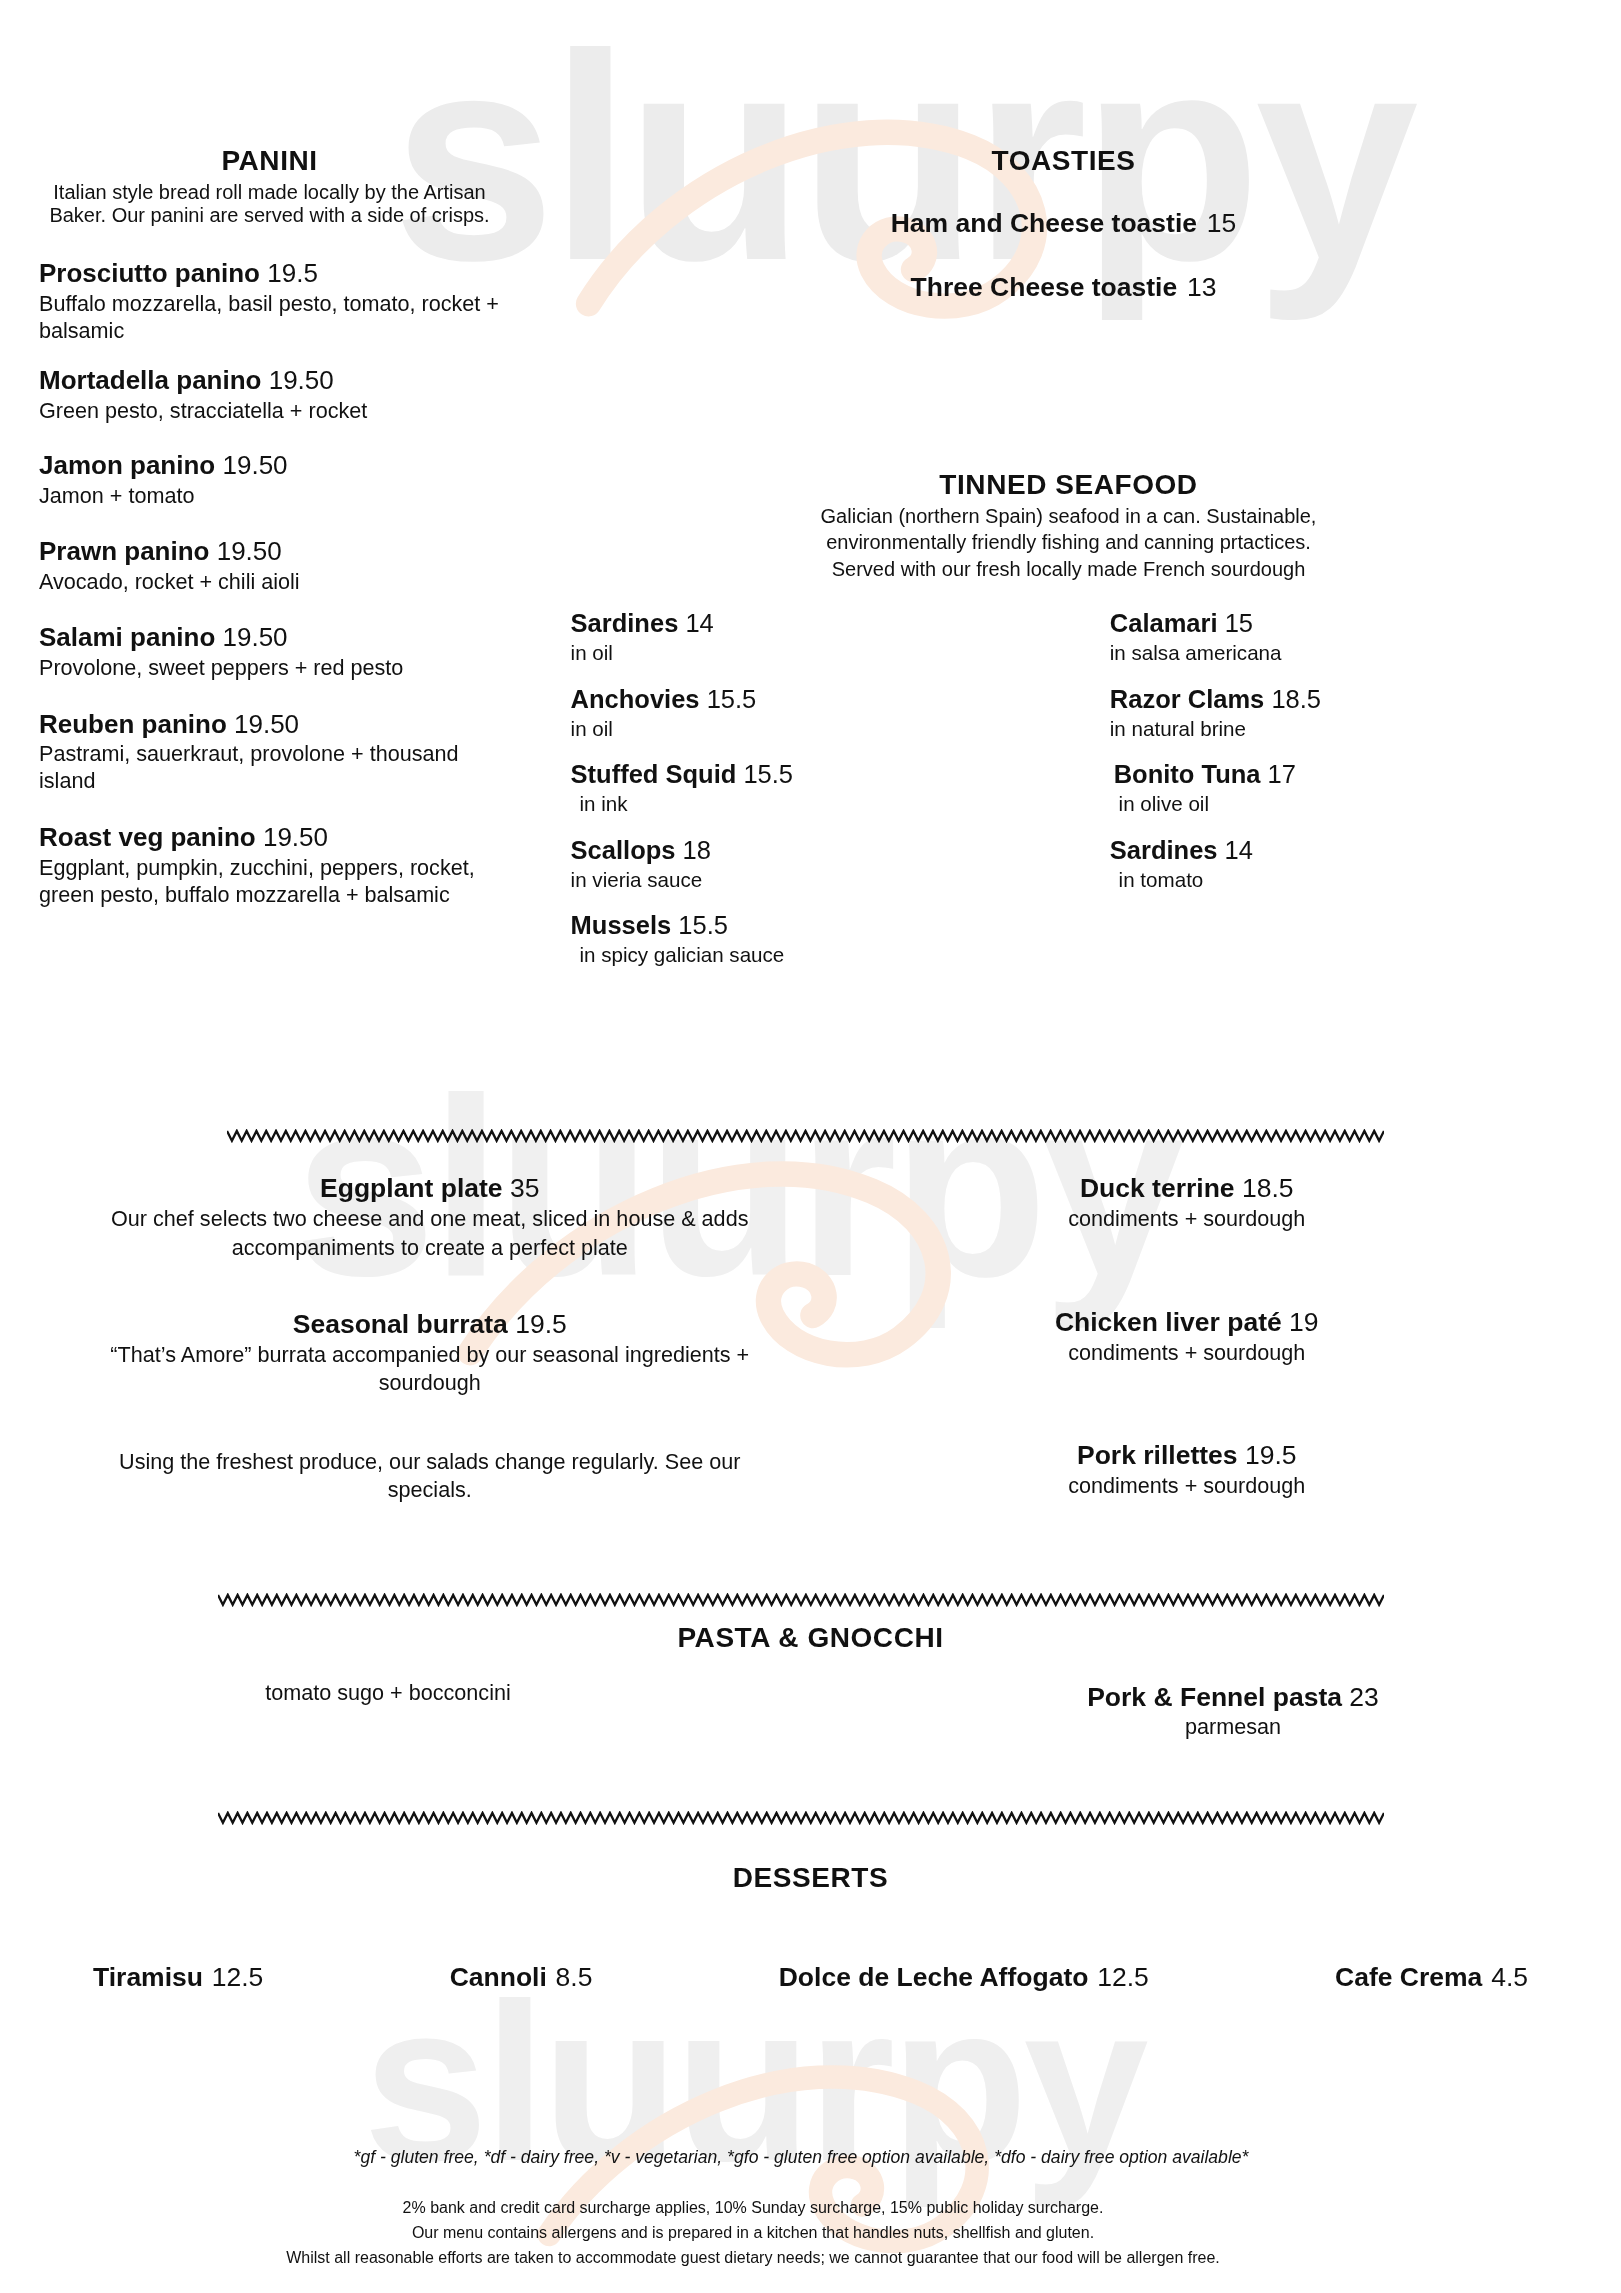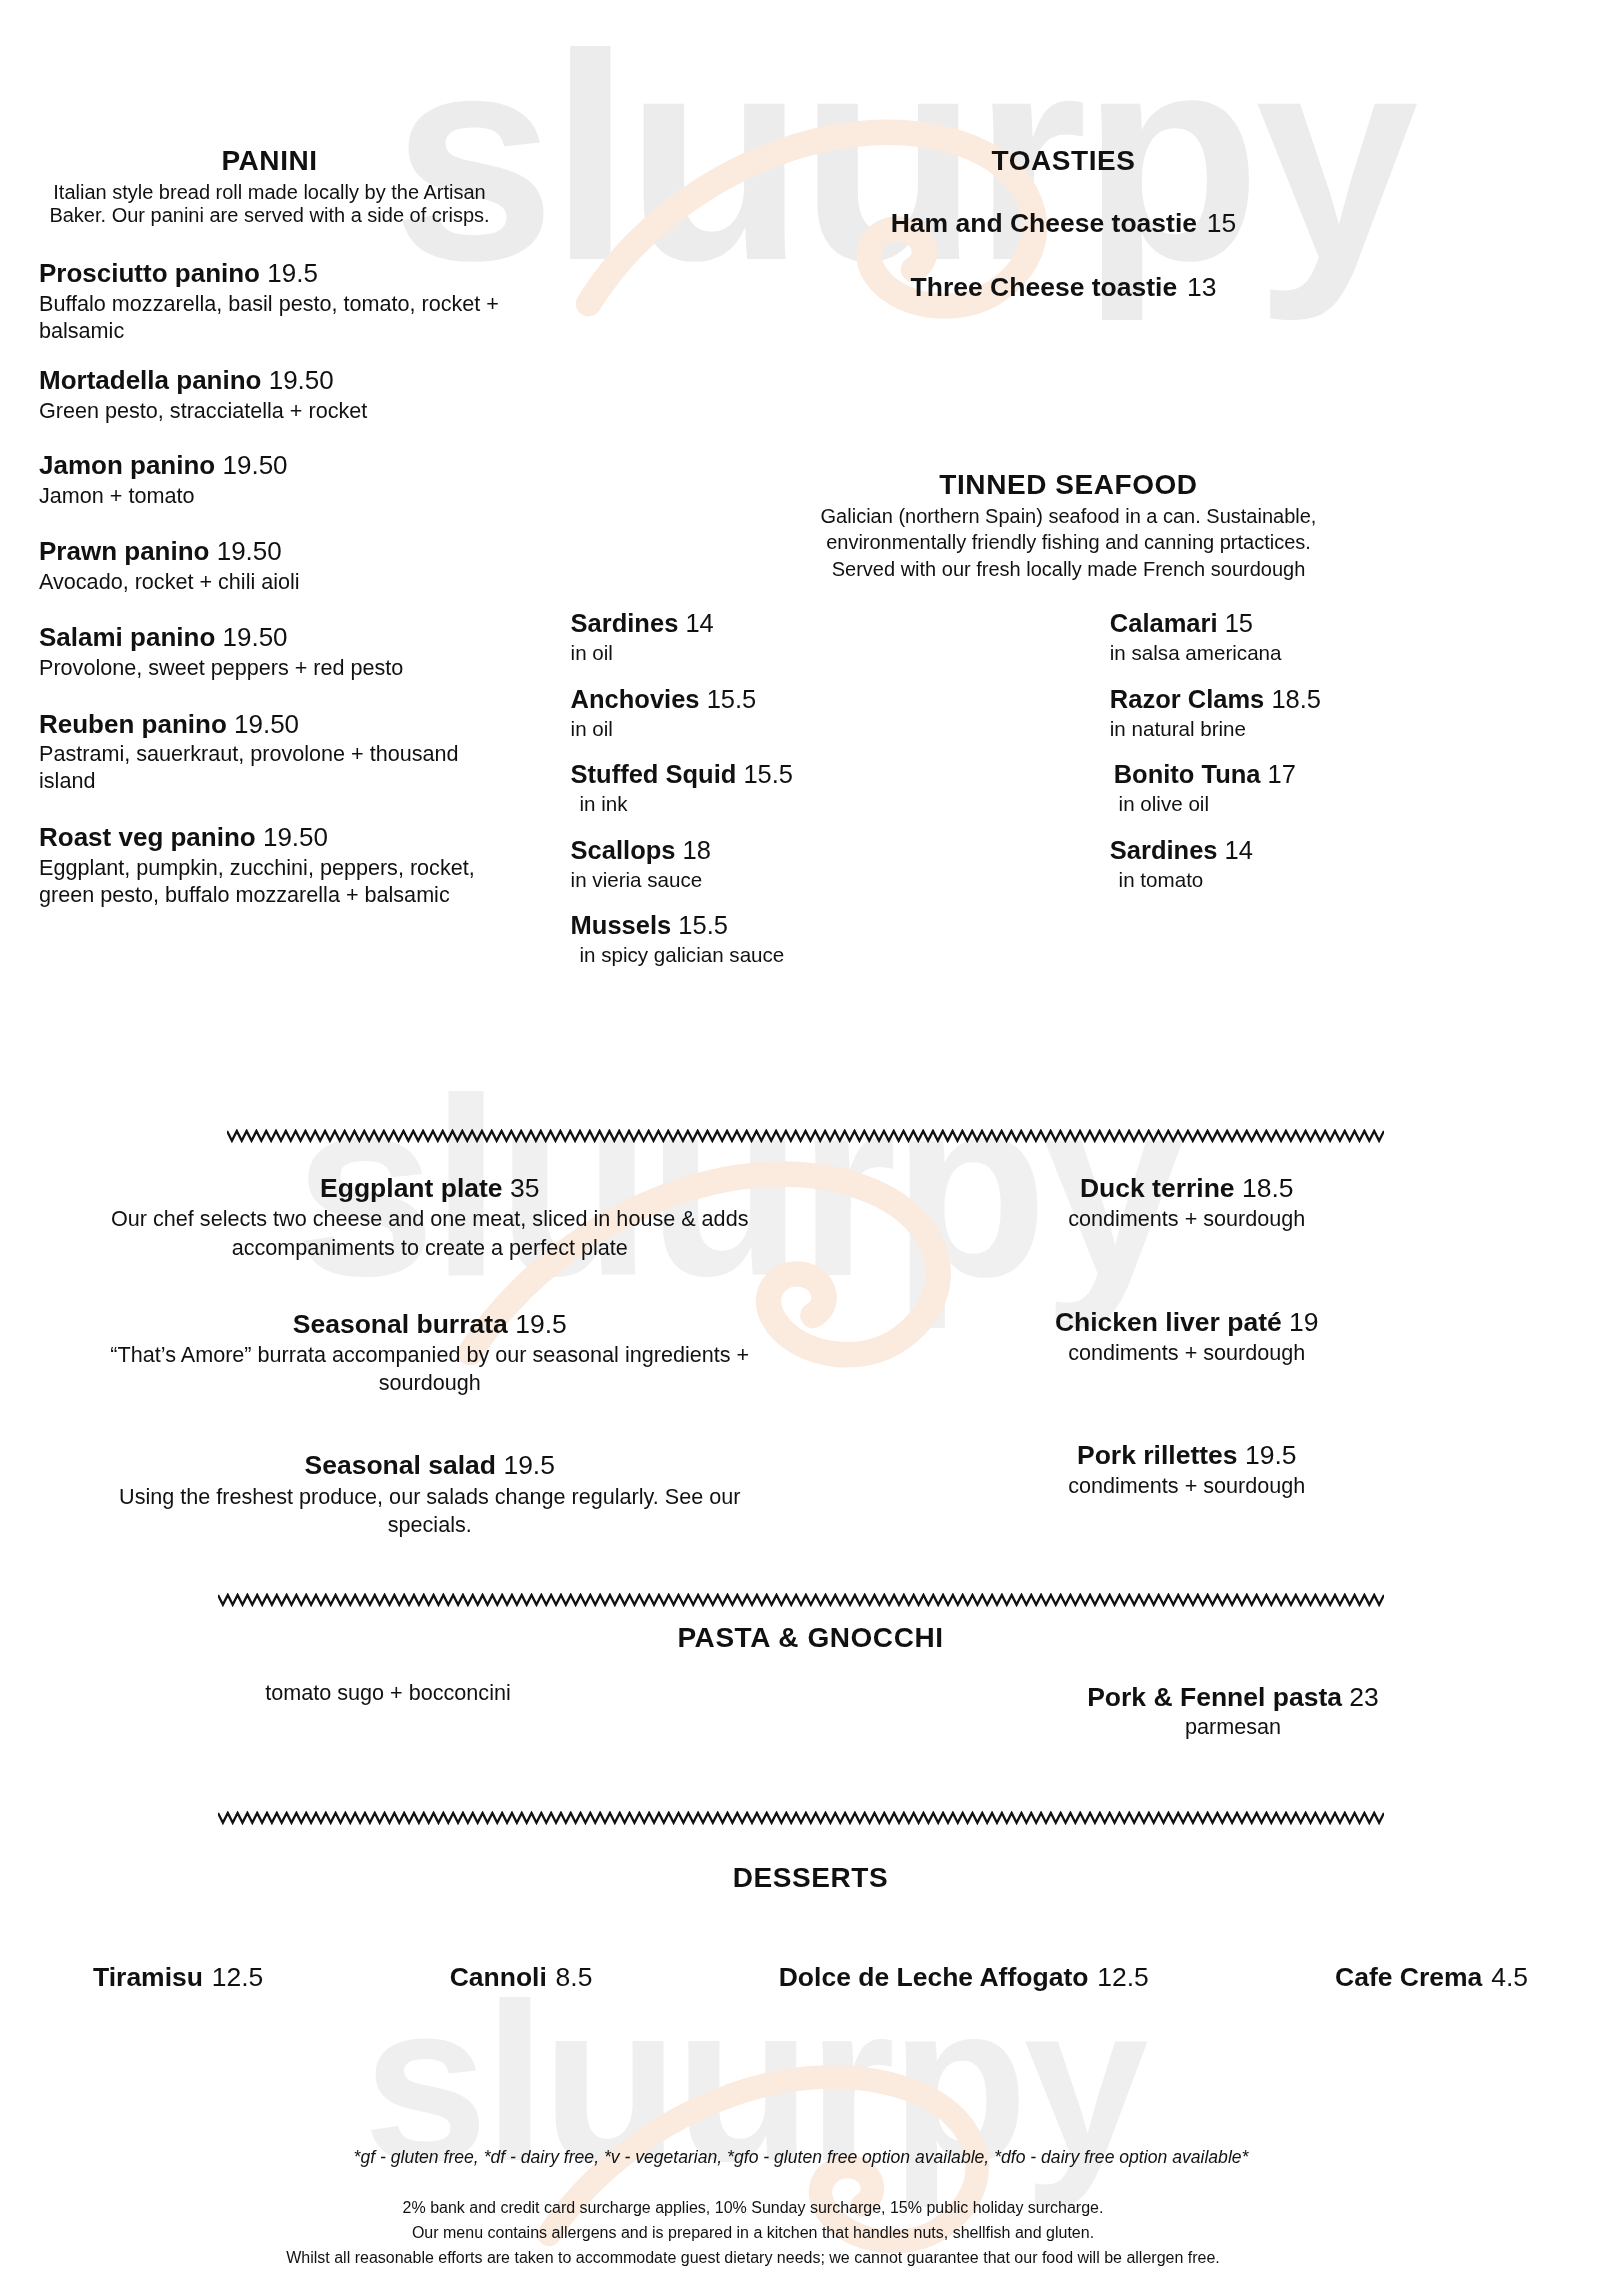--- a/index.html
+++ b/index.html
@@ -430,10 +430,6 @@
         <p class="item-desc">“That’s Amore” burrata accompanied by our seasonal ingredients + sourdough</p>
       </div>
       <div class="block">
-        <p class="item-head">
-          <span class="nm">Seasonal salad</span>
-          <span class="pr">19.5</span>
-        </p>
         <p class="item-desc">Using the freshest produce, our salads change regularly. See our specials.</p>
       </div>
     </div>

